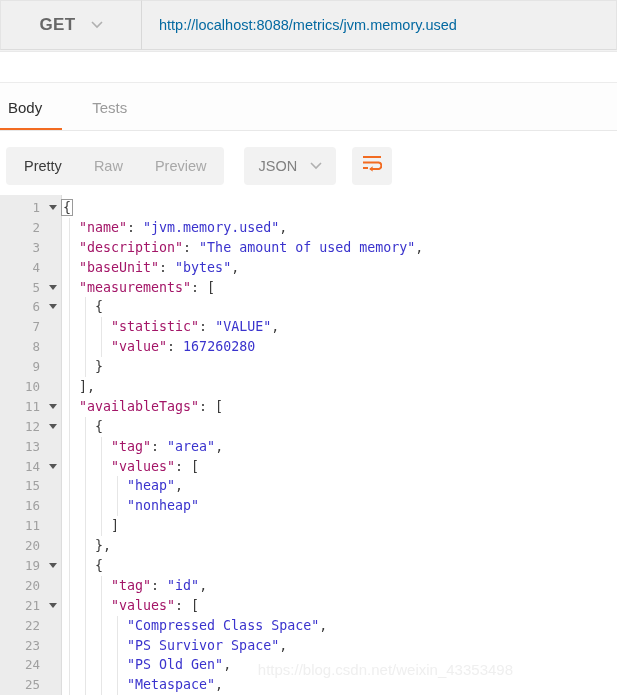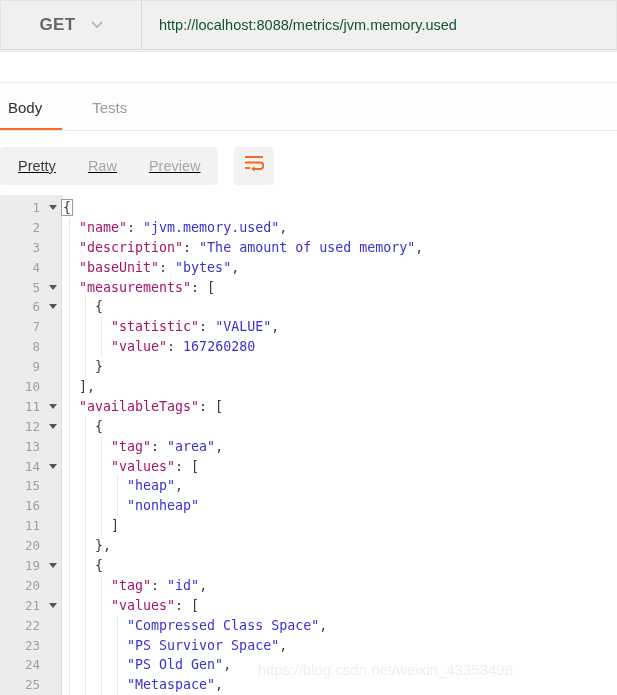--- a/index.html
+++ b/index.html
@@ -50,7 +50,7 @@
     cursor: text;
   }
   .url-text {
-    font-size: 14.5px; color: #14532d;
+    font-size: 14.5px; color: #0369a1;
     font-family: "Liberation Sans", sans-serif;
     white-space: nowrap;
   }

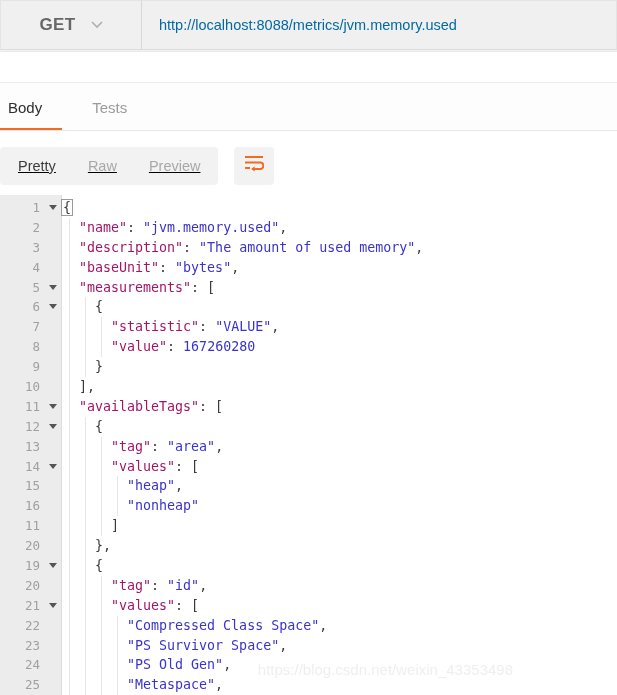--- a/index.html
+++ b/index.html
@@ -94,9 +94,8 @@
   .toolbar {
     position: absolute; left: 0; top: 137px; width: 617px; height: 58px;
     display: flex; align-items: center; gap: 12px;
-    padding-left: 0;
+    padding-left: 6px;
     background: #fff;
-    text-decoration: underline;
   }
   .segmented {
     display: flex; align-items: center;

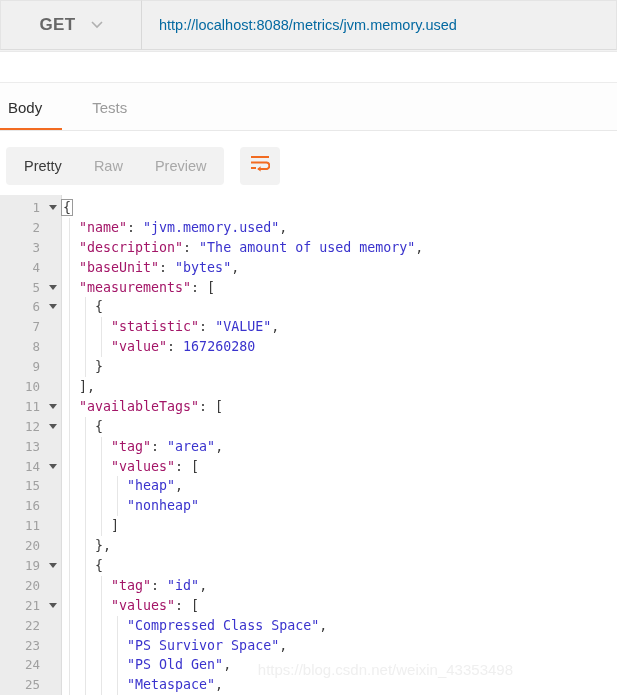--- a/index.html
+++ b/index.html
@@ -228,6 +228,14 @@
         <div class="seg">Preview</div>
       </div>
 
+    <div class="sel-box">
+      <span class="sel-label">JSON</span>
+      <span class="chev">
+        <svg viewBox="0 0 14 14" width="14" height="14">
+            <path d="M2 5 L7 10 L12 5" fill="none" stroke="#b0b0b0" stroke-width="1.6"></path>
+          </svg>
+      </span>
+    </div>
 
     <div class="wrapbtn">
       <span>

